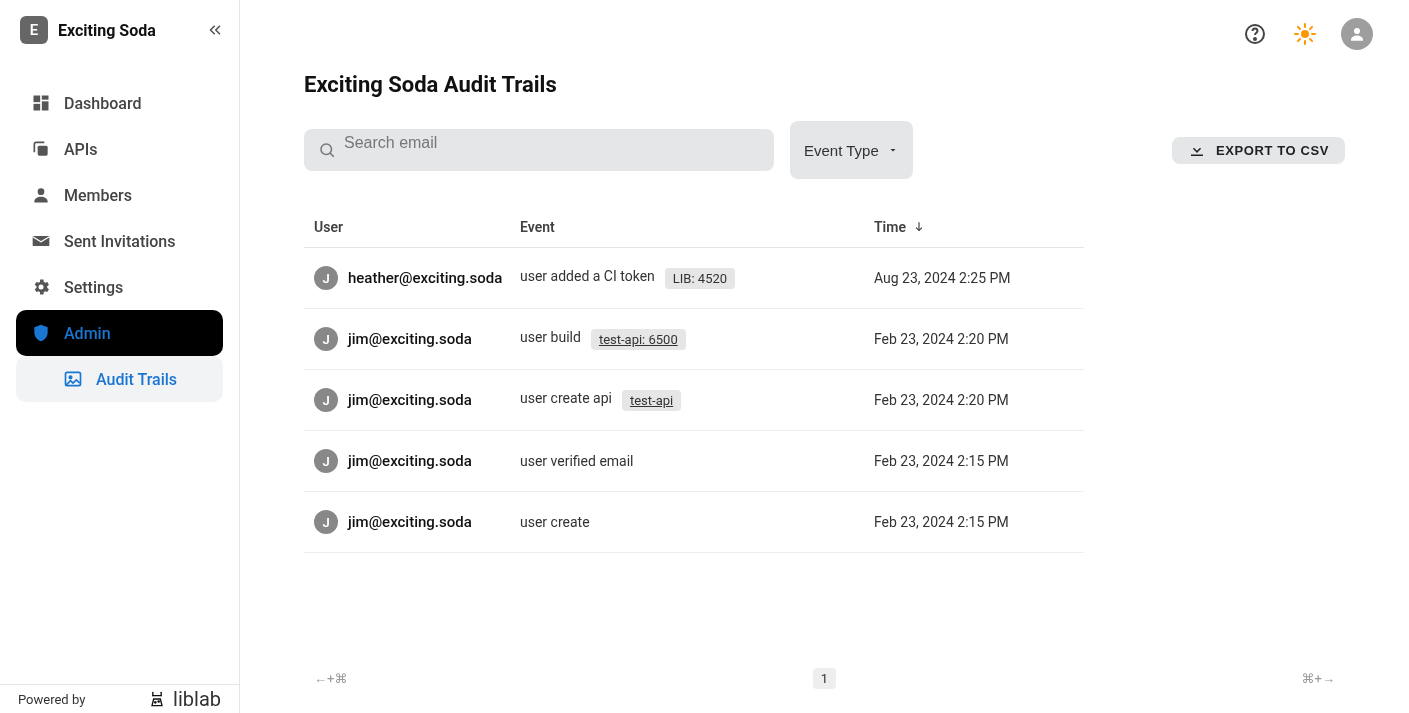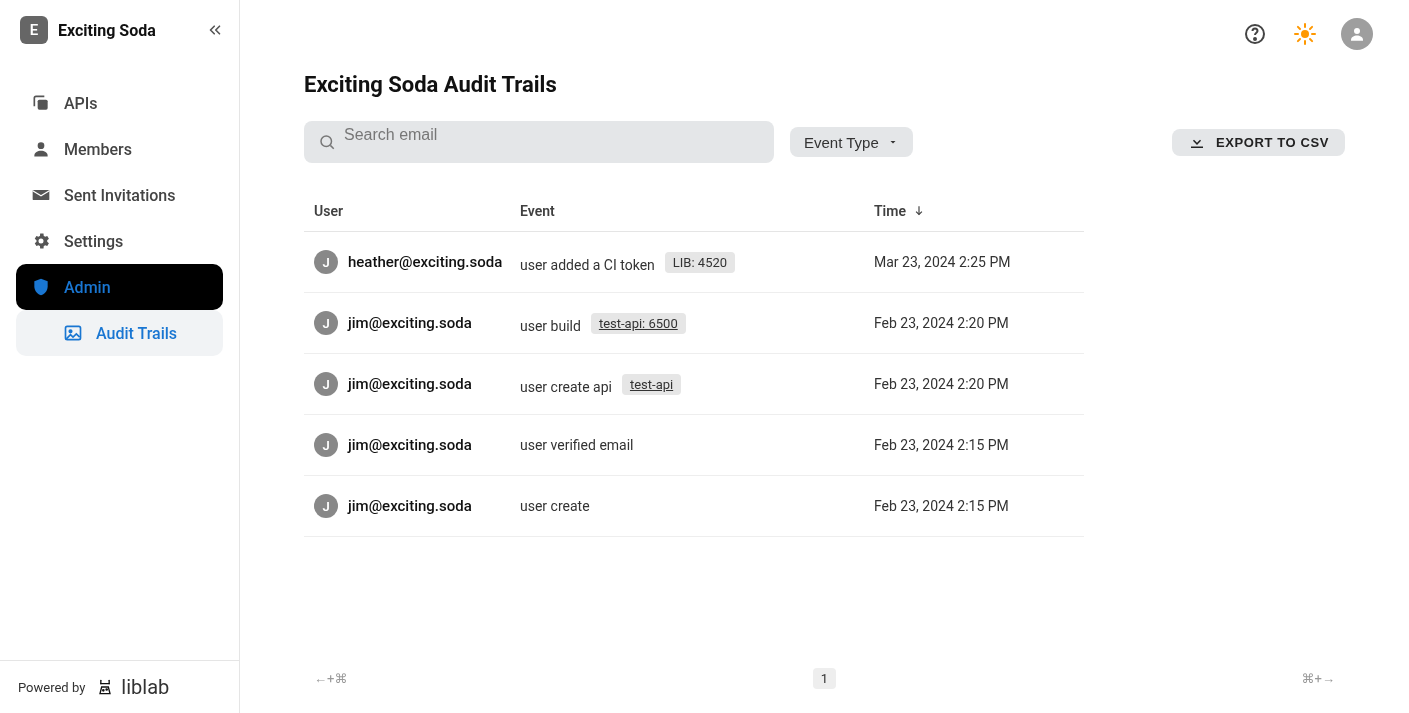--- a/index.html
+++ b/index.html
@@ -387,6 +387,17 @@
     </div>
 
     <nav class="nav">
+      <div class="nav-item">
+        <span class="icon">
+          <svg width="20" height="20" viewBox="0 0 24 24" fill="currentColor">
+              <rect x="3" y="3" width="8" height="8"></rect>
+              <rect x="13" y="3" width="8" height="5"></rect>
+              <rect x="13" y="10" width="8" height="11"></rect>
+              <rect x="3" y="13" width="8" height="8"></rect>
+            </svg>
+        </span>
+        <span>Dashboard</span>
+      </div>
 
       <div class="nav-item">
         <span class="icon">

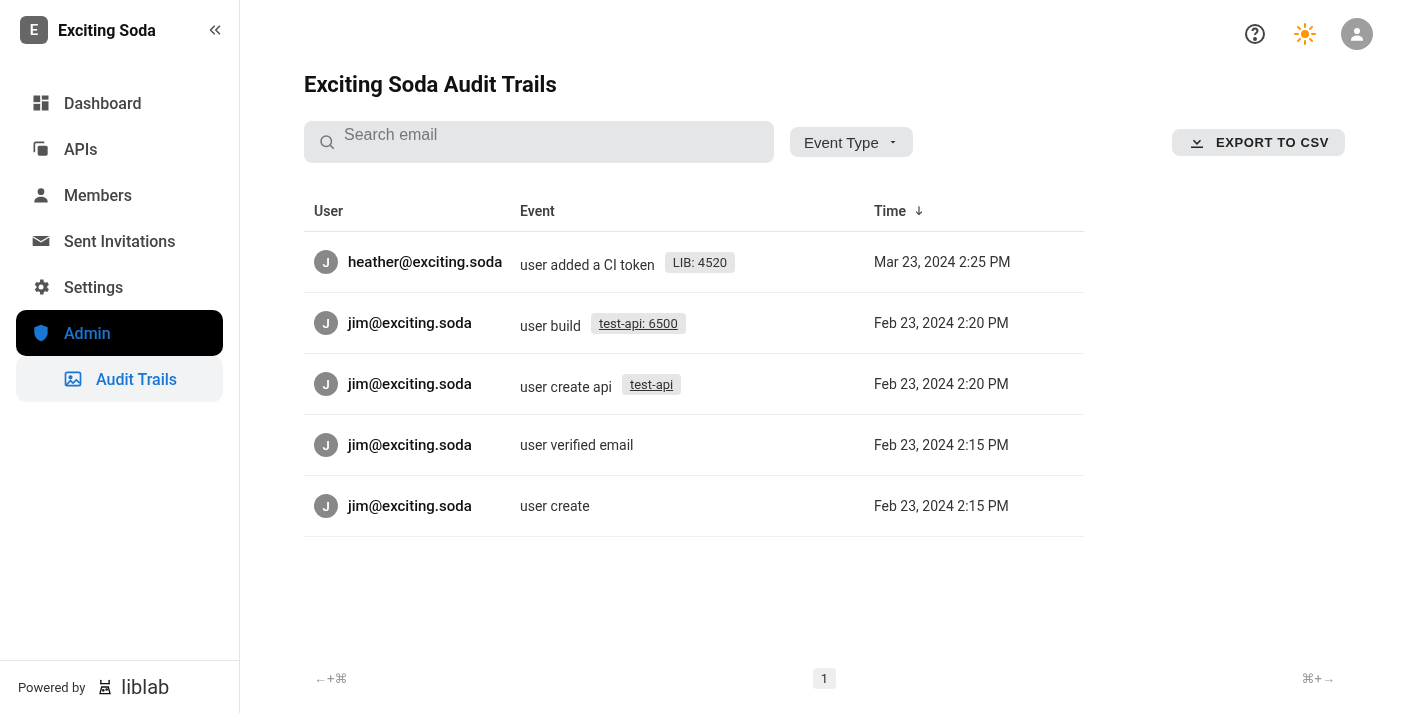--- a/index.html
+++ b/index.html
@@ -234,7 +234,7 @@
     .search-input::placeholder { color: #777; }
 
     .event-type-btn {
-      height: 30px;
+      height: 58px;
       border: none;
       border-radius: 8px;
       background: #e4e6e8;

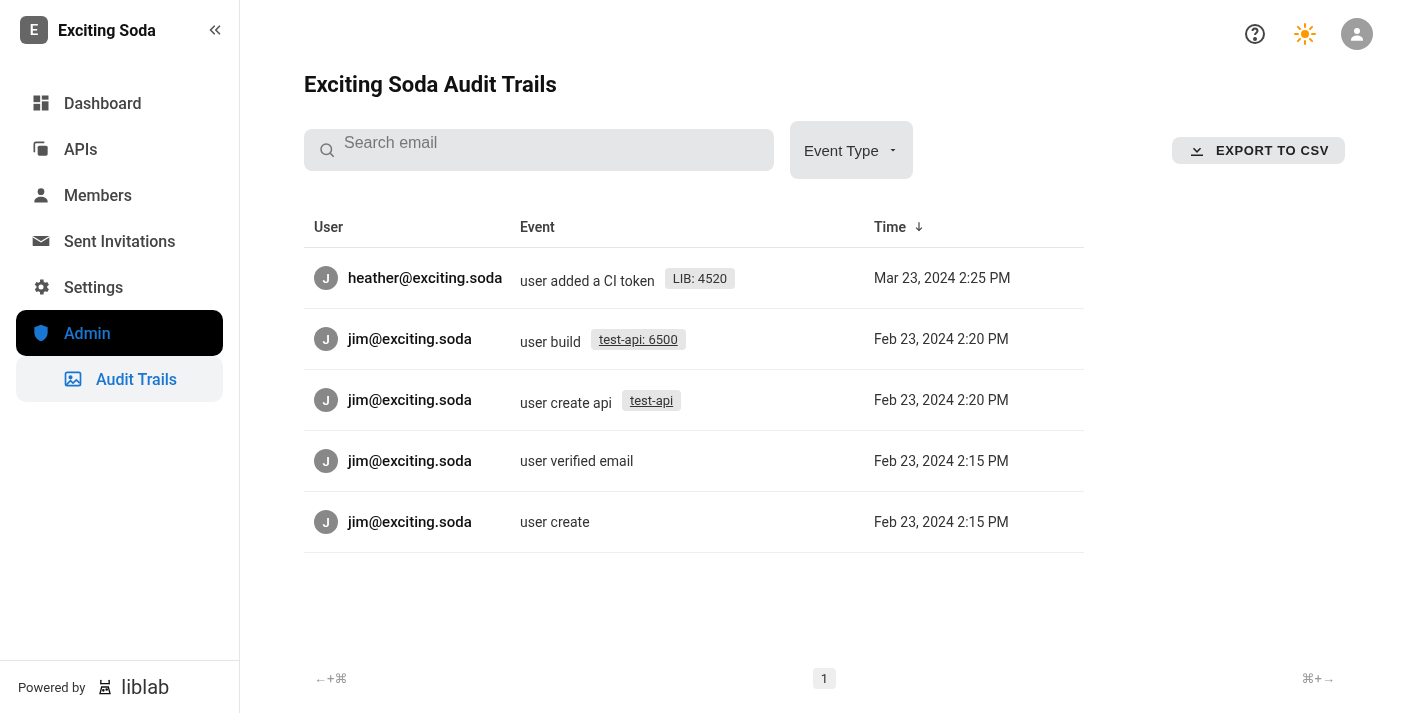--- a/index.html
+++ b/index.html
@@ -320,7 +320,7 @@
 
     .event-cell {
       display: flex;
-      align-items: flex-end;
+      align-items: flex-start;
       gap: 10px;
       font-size: 14px;
       color: #333;

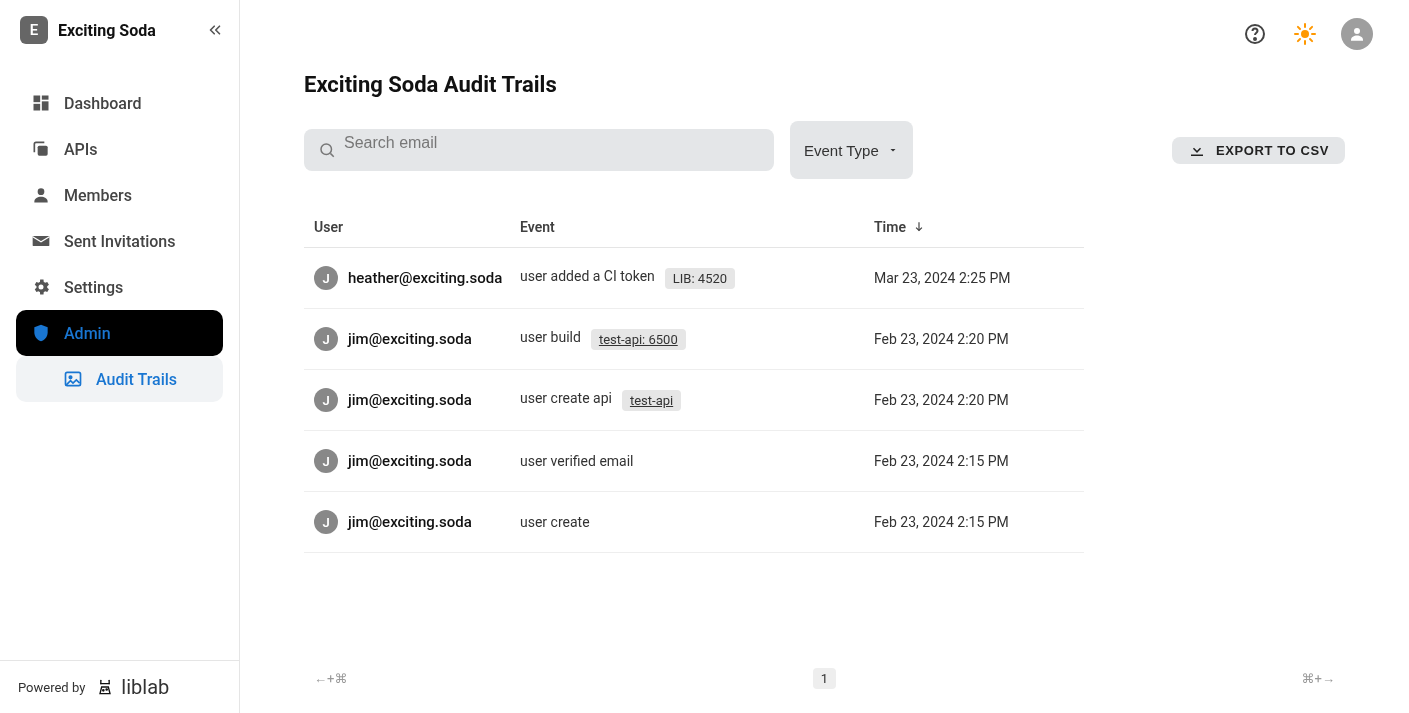--- a/index.html
+++ b/index.html
@@ -576,7 +576,7 @@
                 <span>user added a CI token</span>
                 <span class="tag">LIB: 4520</span>
               </div>
-              <div class="time-cell">Mar 23, 2024 2:25 PM</div>
+              <div class="time-cell">Aug 23, 2024 2:25 PM</div>
             </div>
             <div class="trow">
               <div class="user-cell">

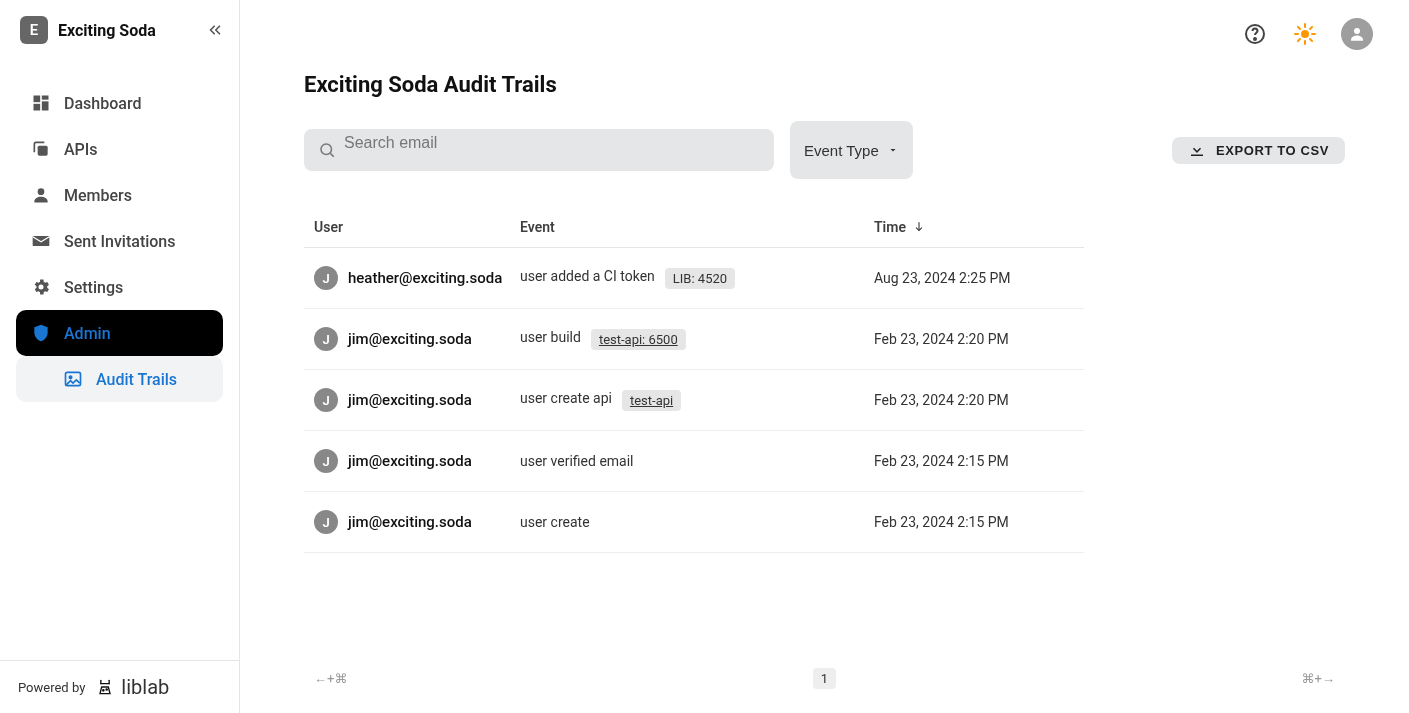--- a/index.html
+++ b/index.html
@@ -131,9 +131,10 @@
 
     .sidebar-footer {
       border-top: 1px solid #e5e5e5;
-      padding: 14px 18px;
-      display: flex;
-      align-items: center;
+      padding: 2px 18px;
+      display: flex;
+      align-items: center;
+      justify-content: space-between;
       gap: 10px;
       font-size: 13px;
       color: #333;

